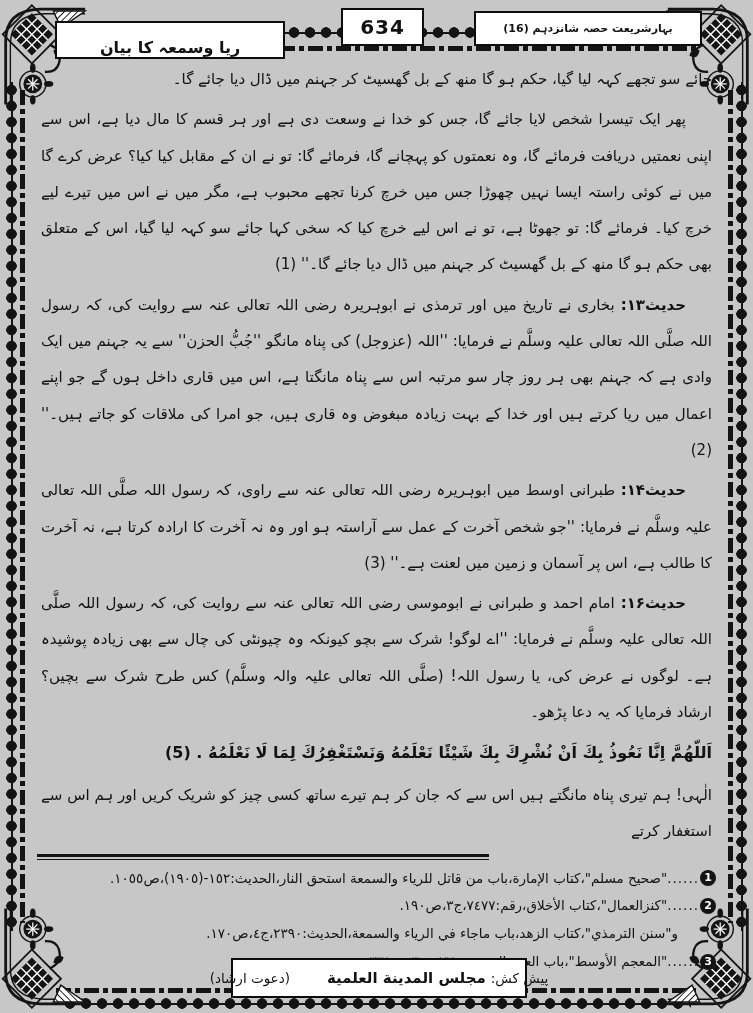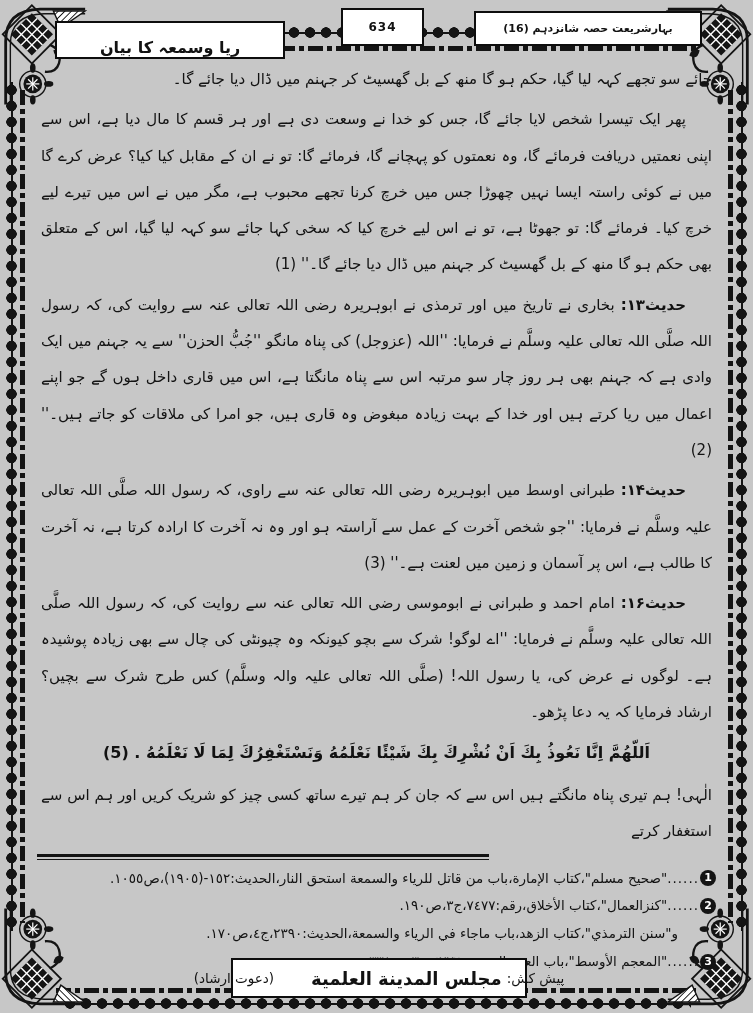--- a/index.html
+++ b/index.html
@@ -63,7 +63,7 @@
     white-space:nowrap;
   }
   .box-title{right:51px; top:11px; width:224px; height:31px; font-size:11px; font-weight:bold;}
-  .box-page{left:341px; top:8px; width:79px; height:34px; font-size:12px; font-weight:bold; letter-spacing:1px; direction:ltr;}
+  .box-page{left:341px; top:8px; width:79px; height:34px; font-size:20px; font-weight:bold; letter-spacing:1px; direction:ltr;}
   .box-chapter{left:55px; top:21px; width:226px; height:34px; font-size:16px; font-weight:bold;align-items:flex-end;}
   
   .body-text{

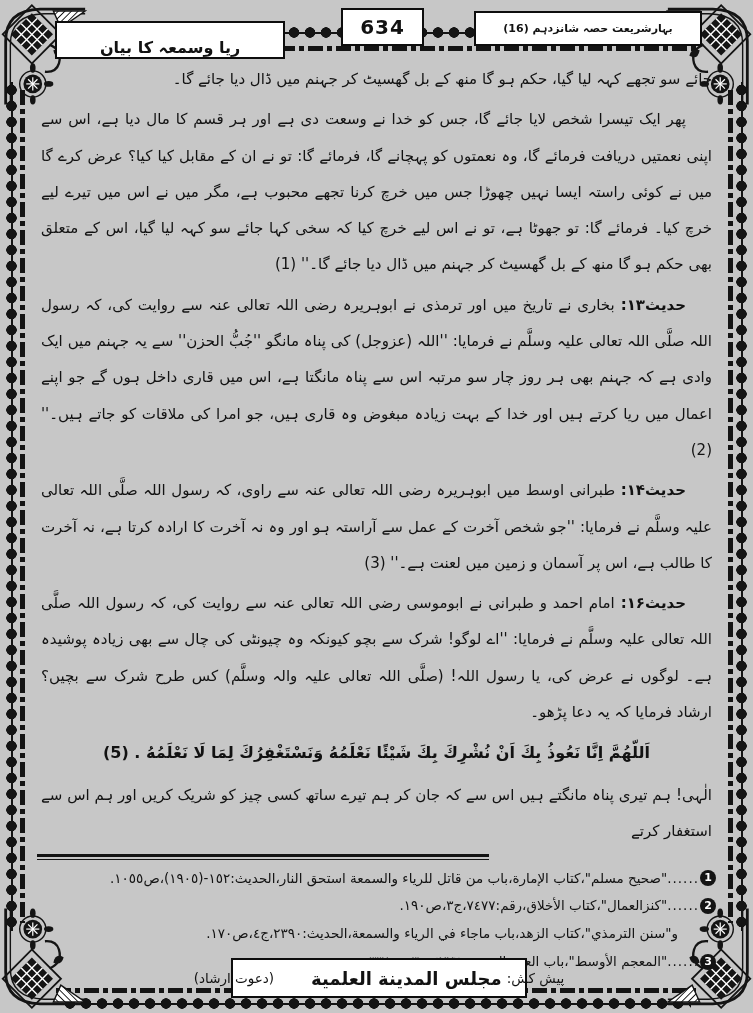--- a/index.html
+++ b/index.html
@@ -74,7 +74,7 @@
   .body-text p{margin:4px; padding:0;}
   .p-indent{text-indent:26px;}
   .hlabel{font-weight:bold;}
-  .dua{text-align:center; font-weight:bold; font-size:16px;}
+  .dua{text-align:right; font-weight:bold; font-size:16px;}
   
   .fn-sep{
     width:452px; height:2px; margin:4px auto 5px 0;

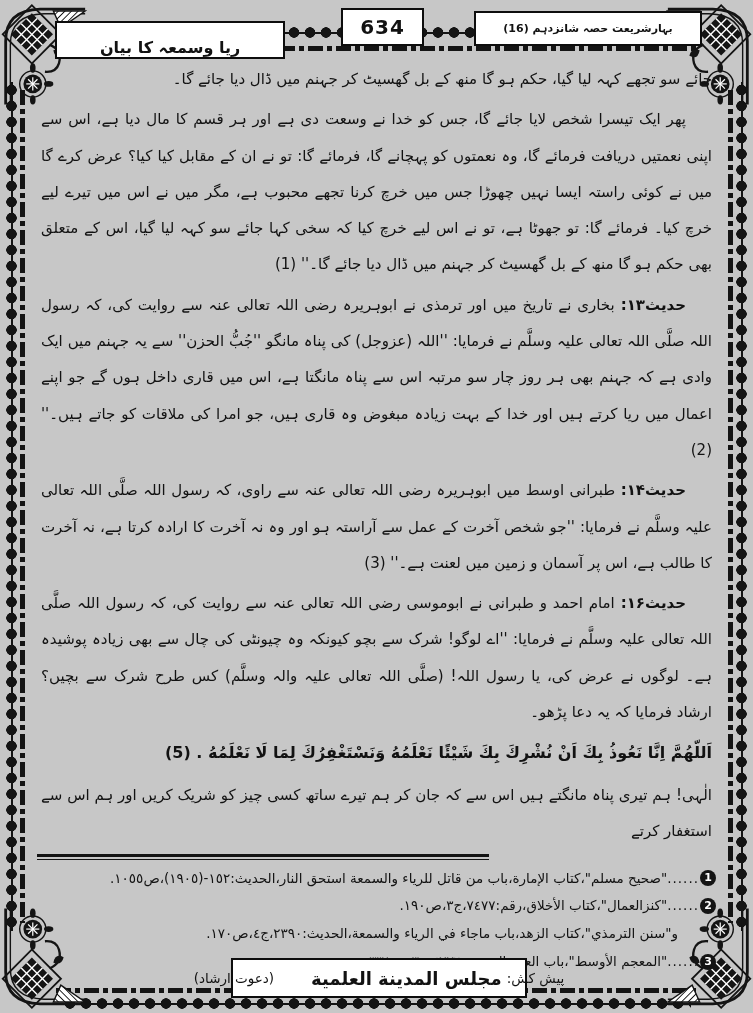--- a/index.html
+++ b/index.html
@@ -96,7 +96,7 @@
     display:flex; align-items:center; justify-content:center; gap:5px;
     direction:rtl; font-size:13.5px; white-space:nowrap;
   }
-  .footer-name{font-weight:bold; font-size:18px;margin-left:32px;}
+  .footer-name{font-weight:bold; font-size:15px;margin-left:32px;}
 </style>
 </head>
 <body>

